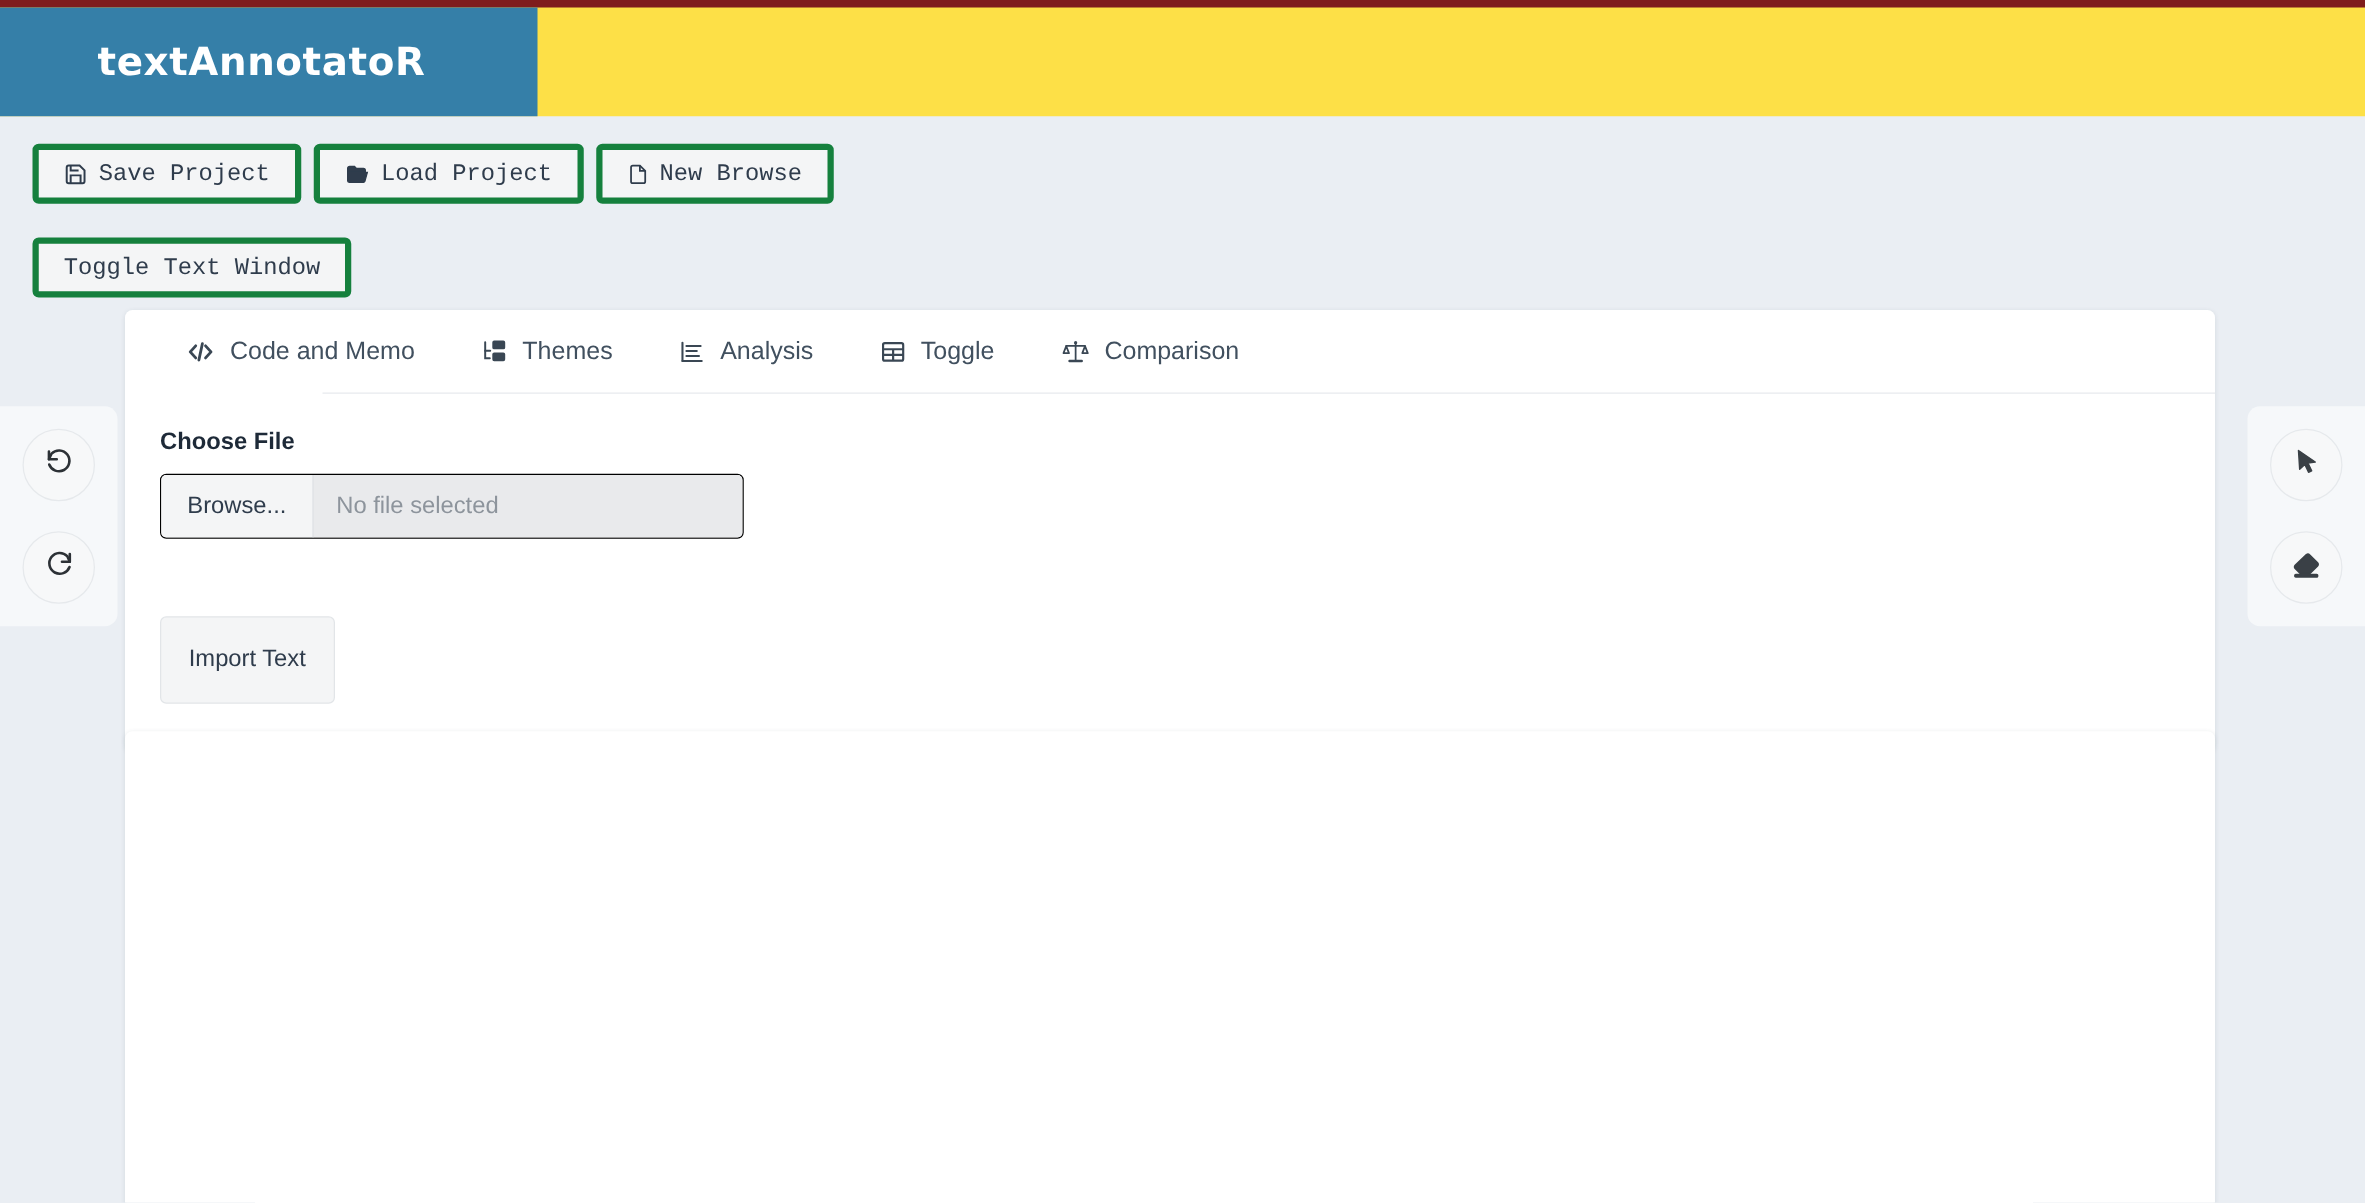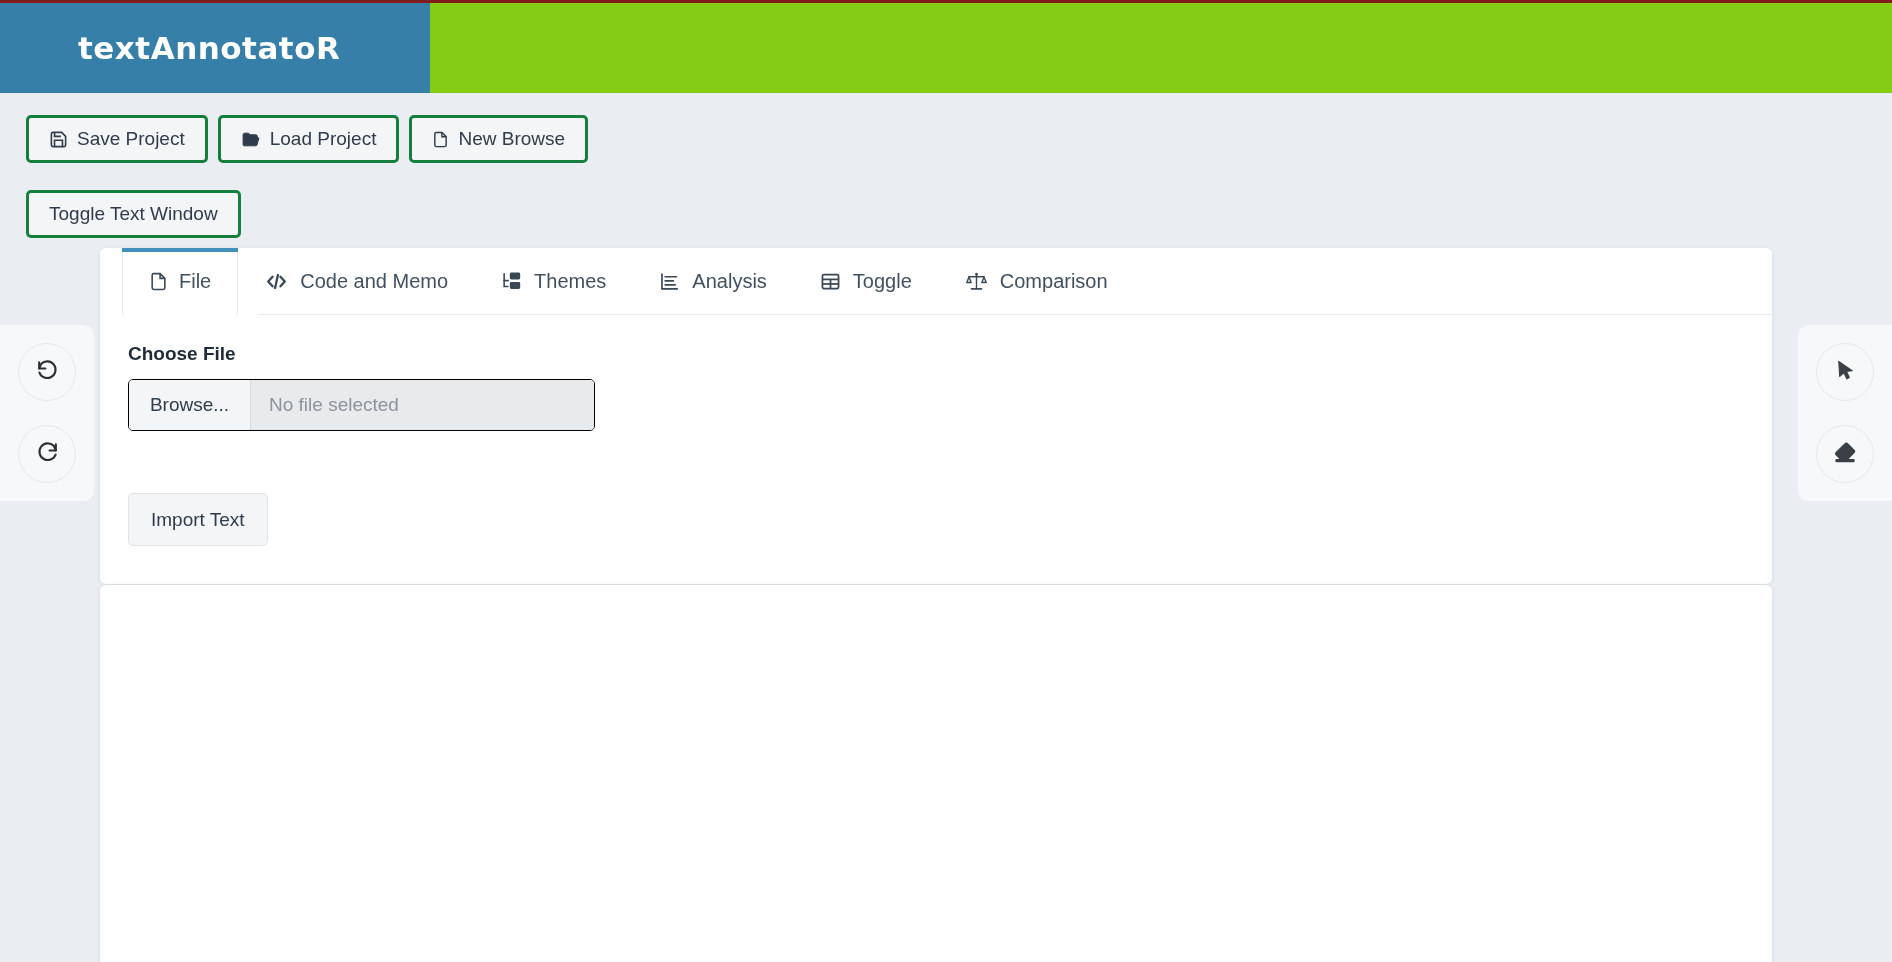--- a/index.html
+++ b/index.html
@@ -17,8 +17,8 @@
     position: relative;
     width: 100%;
     height: 93px;
-    background: #84cc16;
-    border-top: 3px solid #7f1d1d;
+    background: #fde047;
+    border-top: 6px solid #7f1d1d;
     display: flex;
     align-items: center;
   }

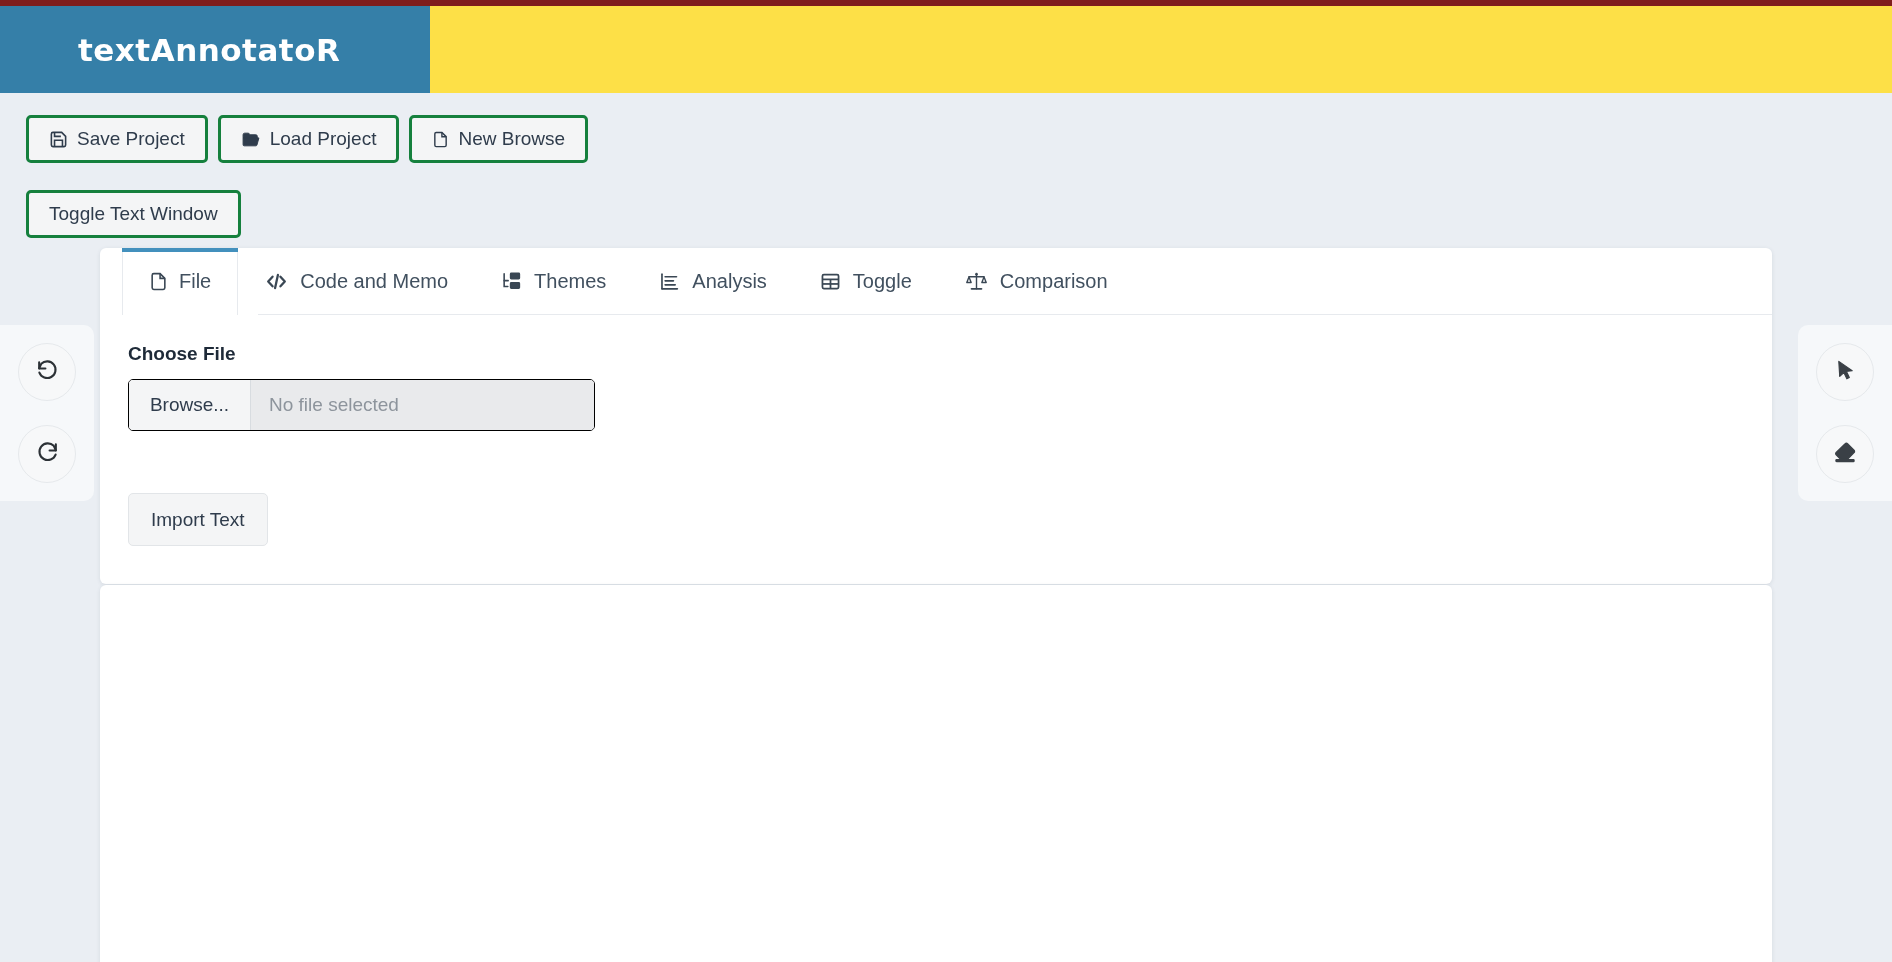--- a/index.html
+++ b/index.html
@@ -45,7 +45,7 @@
   .btn-row { display: flex; gap: 10px; }
   .tool-btn {
     background: #f4f5f6;
-    border: 3px solid #15803d;
+    border: 5px solid #15803d;
     border-radius: 5px;
     padding: 0 20px;
     height: 48px;
@@ -56,7 +56,7 @@
     color: #2f3c4c;
     cursor: pointer;
     white-space: nowrap;
-    font-family: Liberation Sans, sans-serif;
+    font-family: Liberation Mono, monospace;
   }
   #toggle-row { margin-top: 27px; }
   .tool-btn .ico { display: inline-flex; align-items: center; }

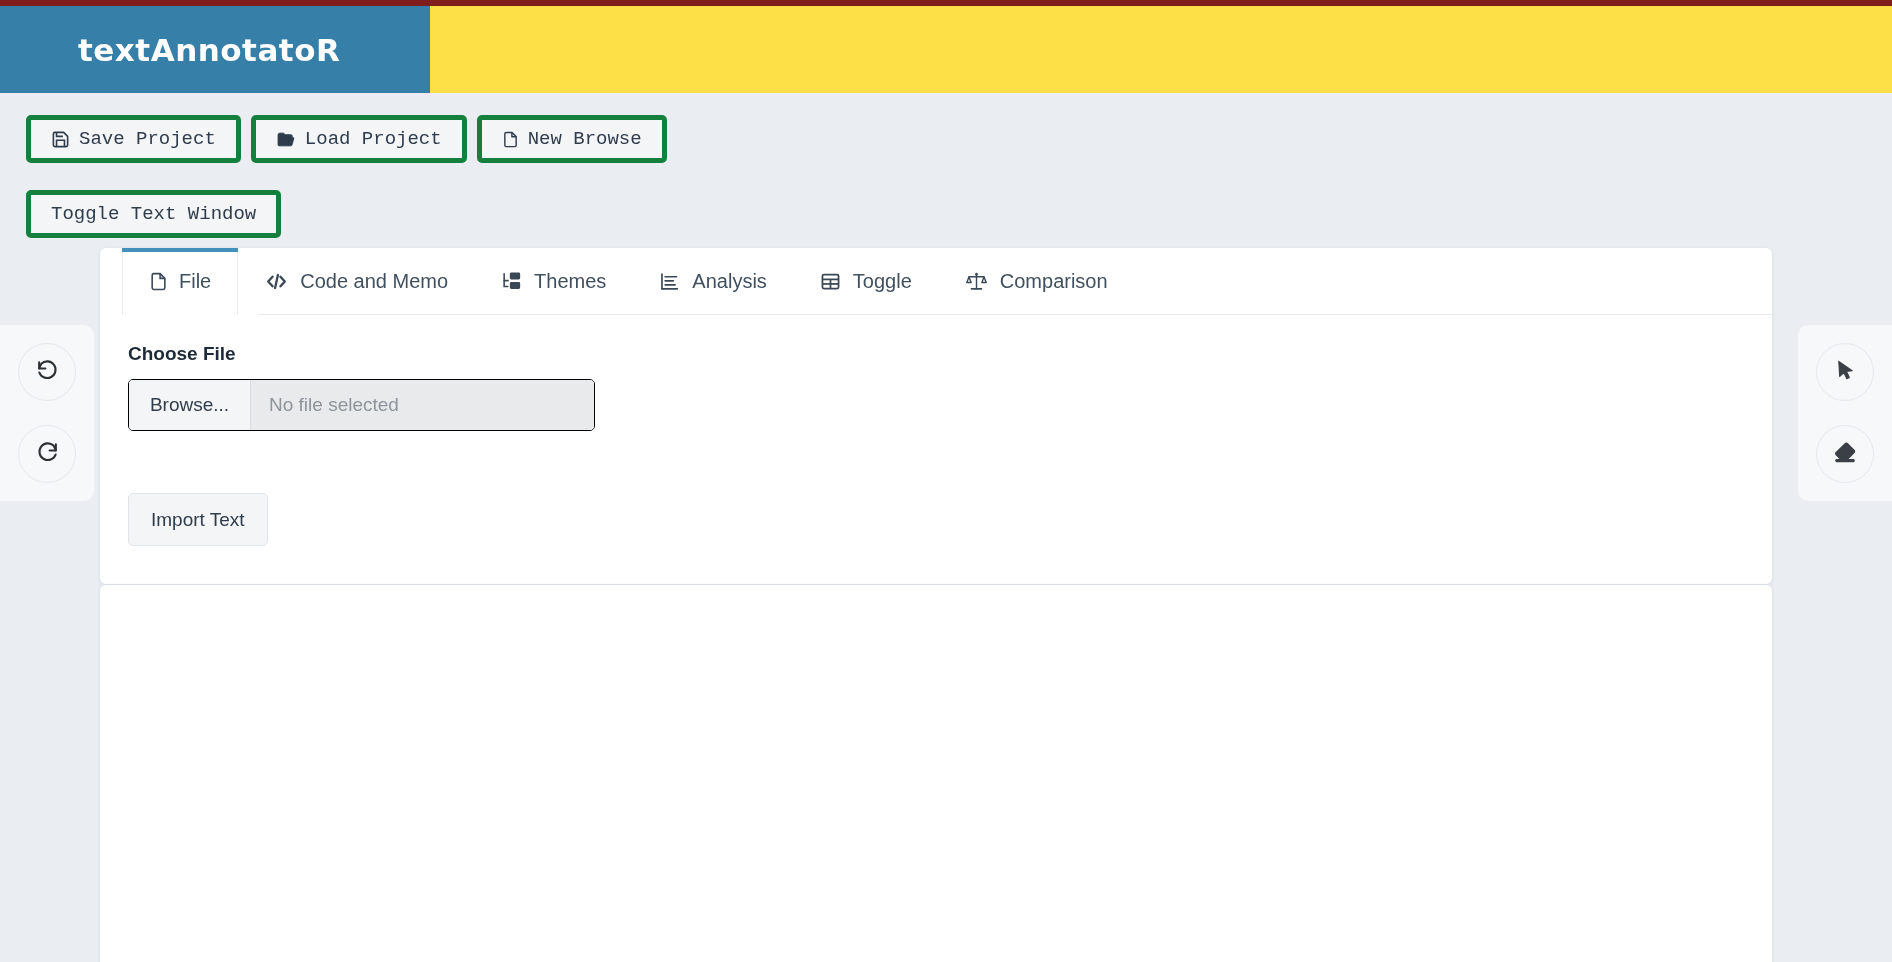--- a/index.html
+++ b/index.html
@@ -298,15 +298,6 @@
 
     <div id="tab-bar">
 
-      <div class="tab active">
-        <span class="tab-ico">
-          <svg width="19" height="21" viewBox="0 0 24 24" fill="none" stroke="#3a4754" stroke-width="2">
-            <path d="M14 2H6a2 2 0 0 0-2 2v16a2 2 0 0 0 2 2h12a2 2 0 0 0 2-2V8z"></path>
-            <polyline points="14 2 14 8 20 8"></polyline>
-          </svg>
-        </span>
-        <span>File</span>
-      </div>
 
       <div class="tab">
         <span class="tab-ico">

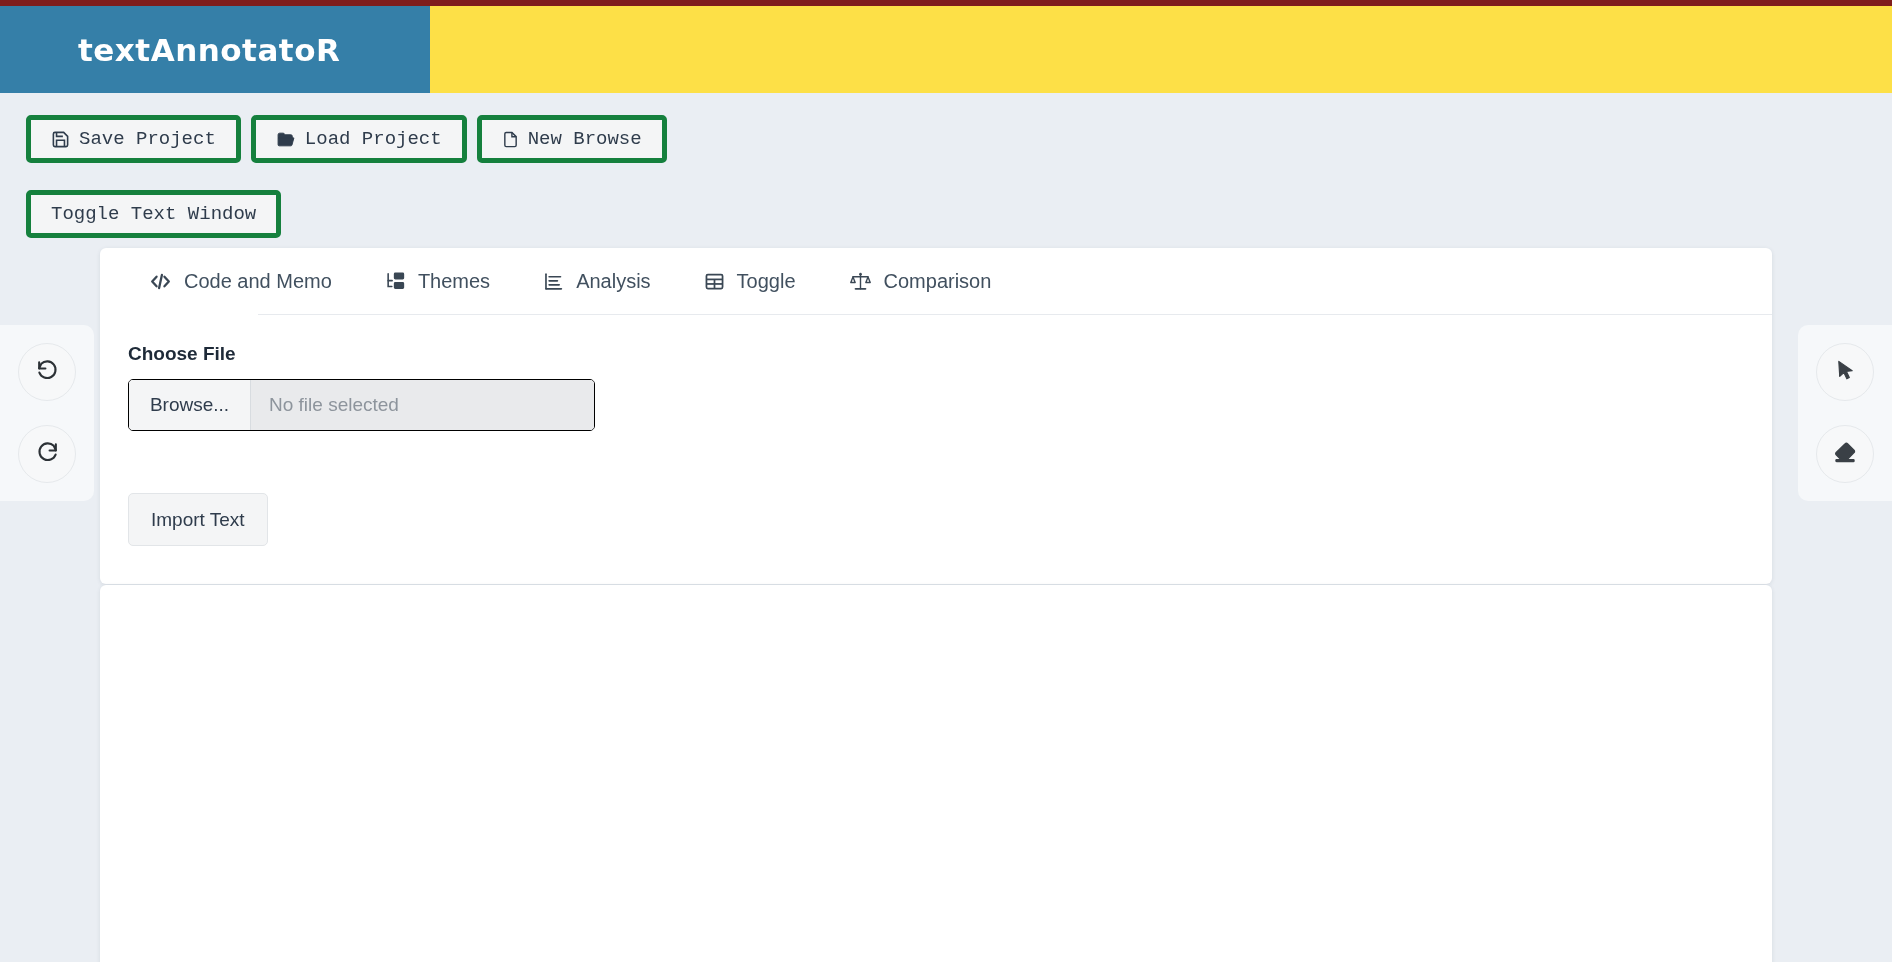--- a/index.html
+++ b/index.html
@@ -179,7 +179,7 @@
   }
   #import-btn {
     margin-top: 62px;
-    height: 53px;
+    height: 70px;
     padding: 0 22px;
     font-size: 19px;
     background: #f4f5f6;

